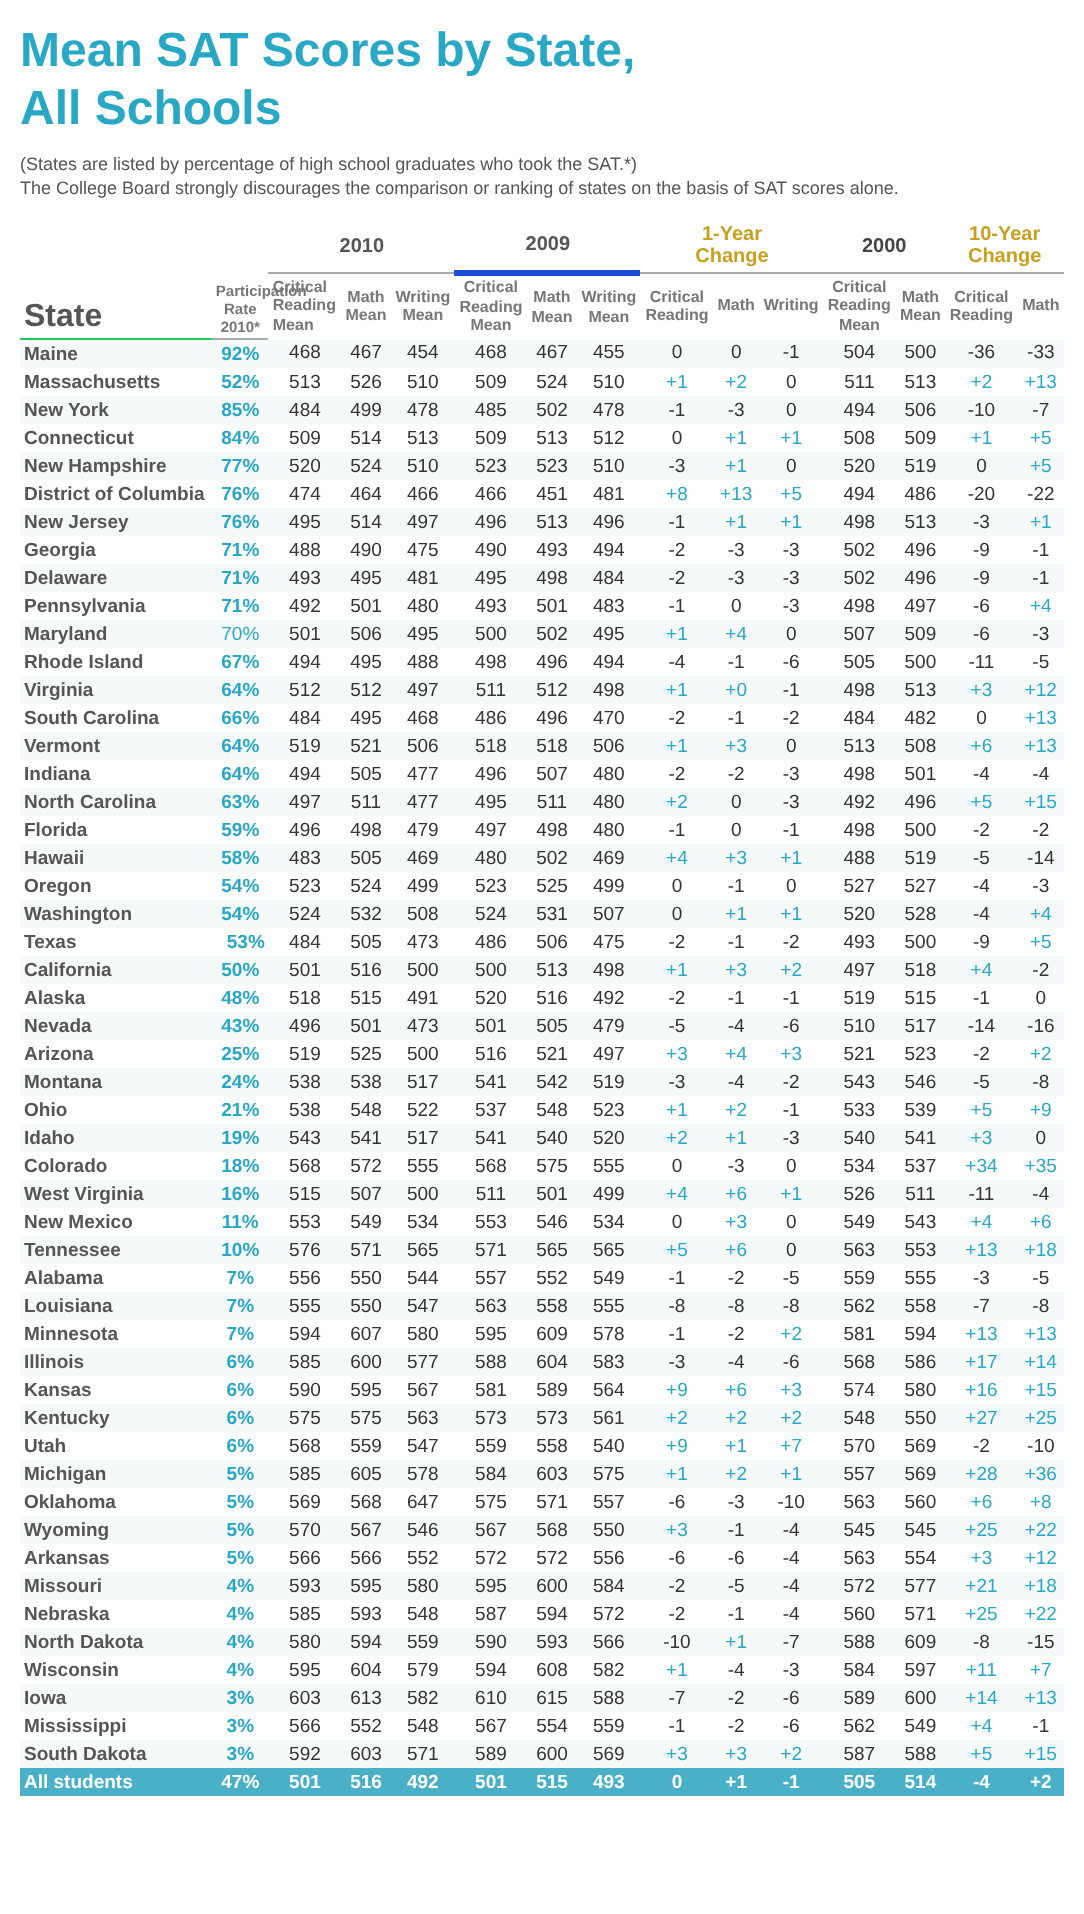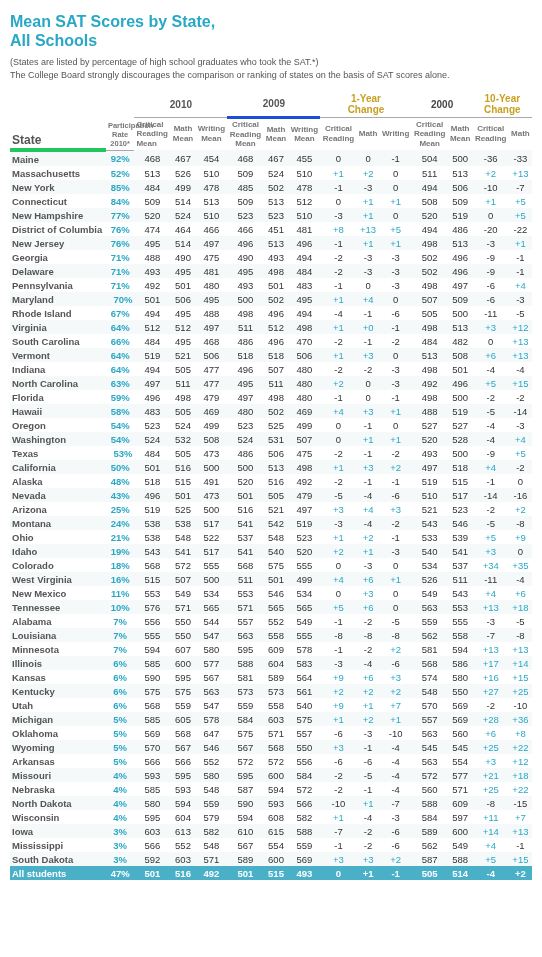--- a/index.html
+++ b/index.html
@@ -12,7 +12,7 @@
       padding: 12px 10px;
     }
     .page-title {
-      font-size: 16px;
+      font-size: 24px;
       font-weight: bold;
       color: #29a8c5;
       line-height: 1.2;

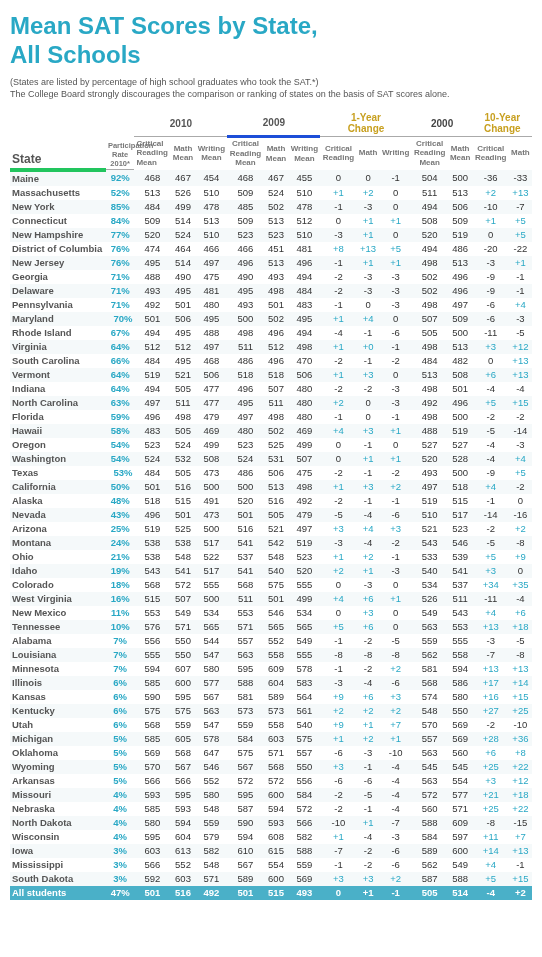--- a/index.html
+++ b/index.html
@@ -89,7 +89,7 @@
   <table>
     <thead>
       <tr>
-        <th rowspan="3" style="text-align:left; vertical-align:bottom; font-size:12px; font-weight:bold; color:#555; border-bottom:4px solid #22c55e;">State</th>
+        <th rowspan="3" style="text-align:left; vertical-align:bottom; font-size:16px; font-weight:bold; color:#555; border-bottom:1px solid #22c55e;">State</th>
         <th rowspan="3" style="font-size:7.5px; color:#777; vertical-align:bottom; border-bottom:1px solid #aaa; max-width:28px; white-space:normal; line-height:1.2;">Participation Rate 2010*</th>
         <th colspan="3" class="year-header header-group-2010" style="border-bottom:1px solid #aaa;">2010</th>
         <th colspan="3" class="year-header header-group-2009" style="border-bottom:3px solid #1d4ed8;">2009</th>

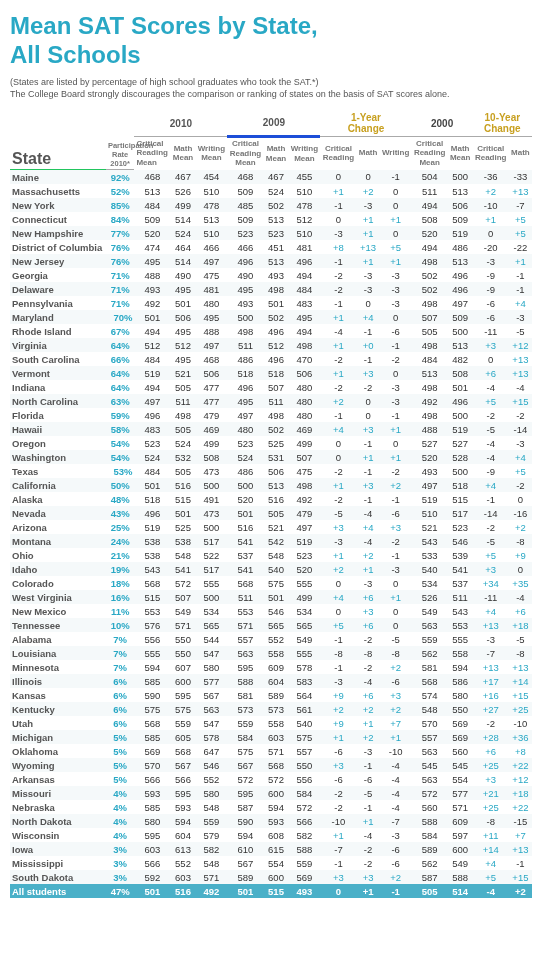--- a/index.html
+++ b/index.html
@@ -286,7 +286,7 @@
         </tr>
         <tr>
           <td class="state-col">Maryland</td>
-          <td style="color: rgb(41, 168, 197); font-weight: bold; text-align: right;">70%</td>
+          <td style="color: rgb(41, 168, 197); font-weight: normal;">70%</td>
           <td>501</td>
           <td>506</td>
           <td>495</td>

